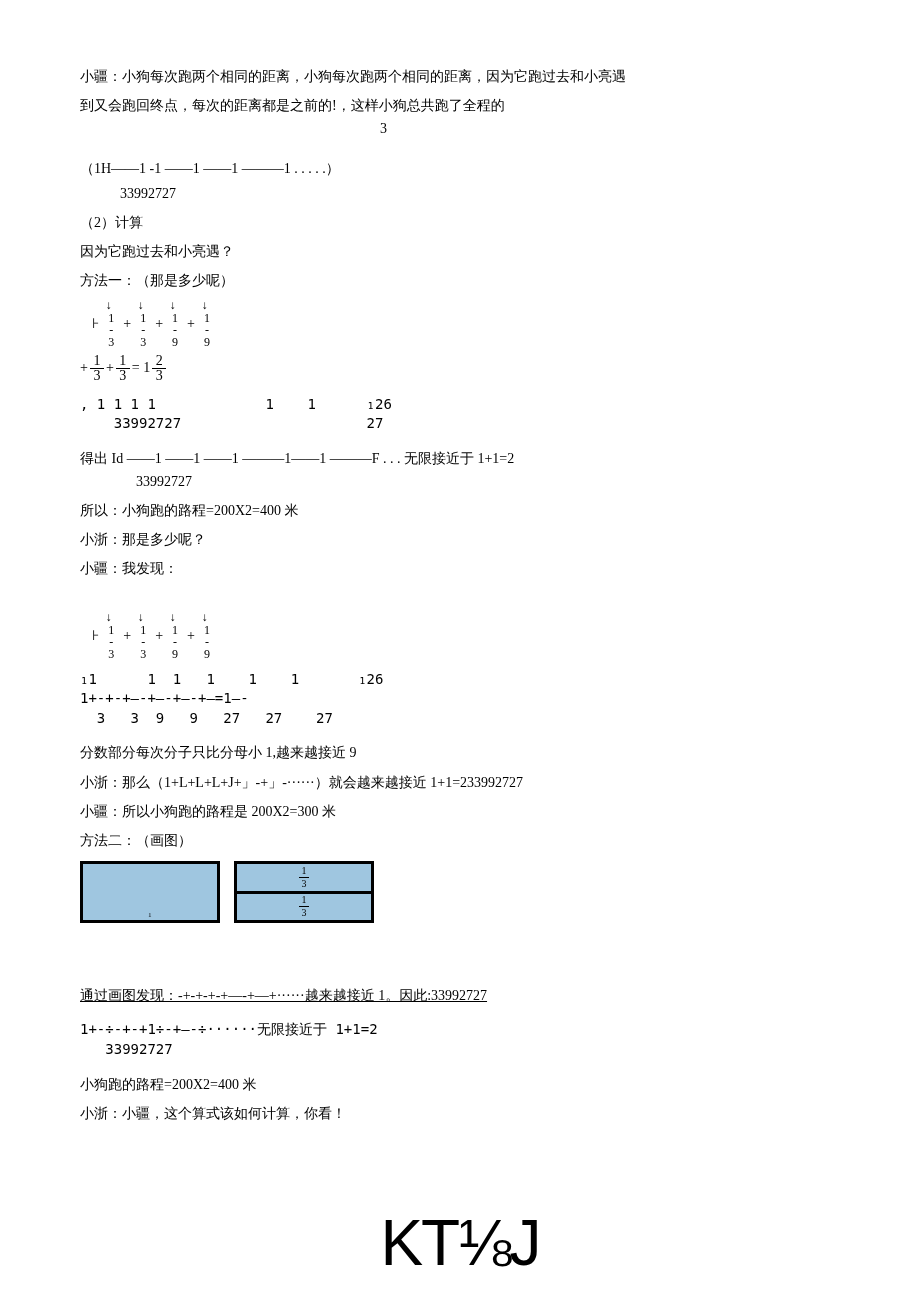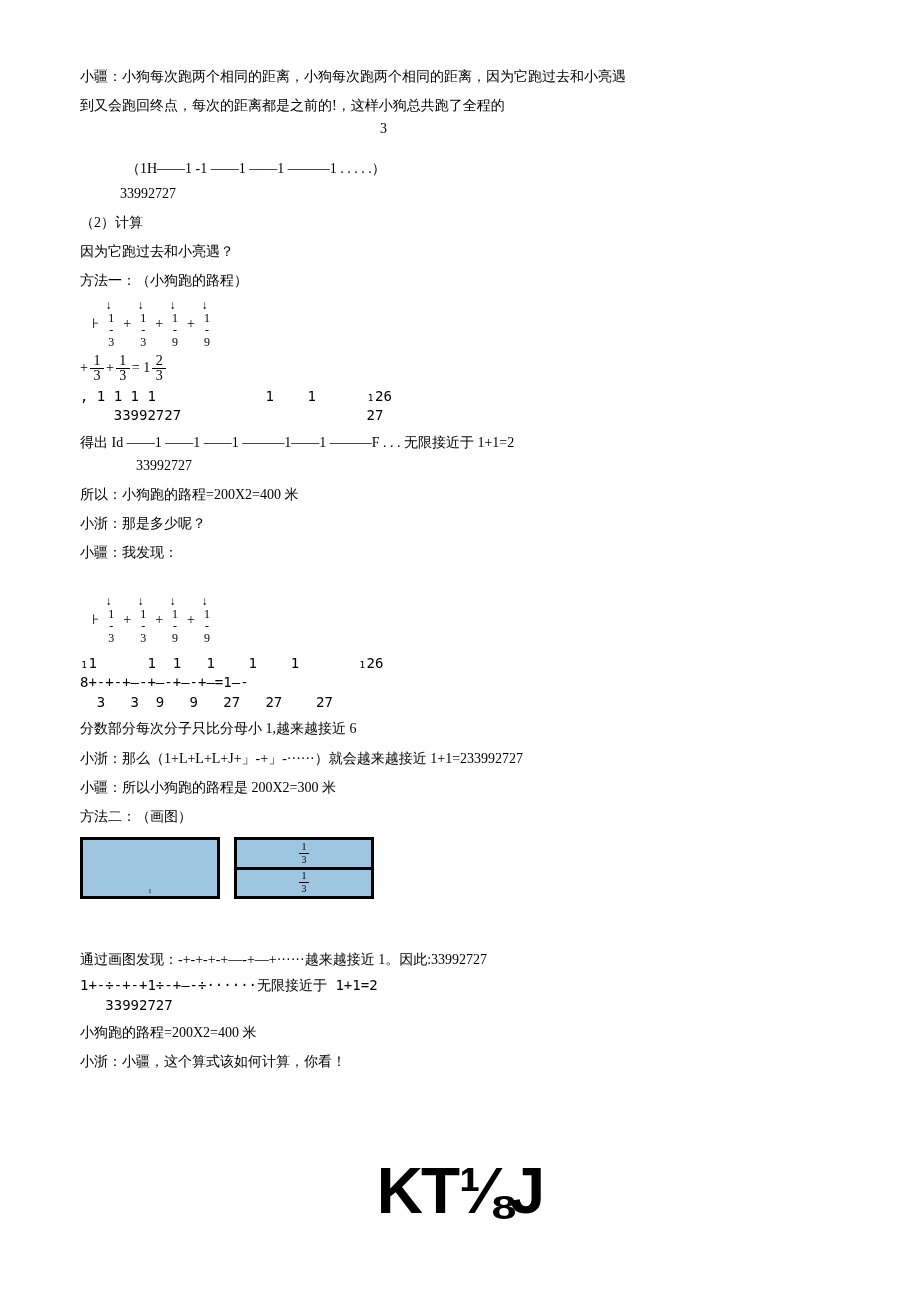--- a/index.html
+++ b/index.html
@@ -106,7 +106,7 @@
 <div class="para">到又会跑回终点，每次的距离都是之前的!，这样小狗总共跑了全程的</div>
 <div class="para" style="margin-left:300px;margin-top:-6px;">3</div>
 
-<div class="para" style="margin-top:14px;margin-left:46px;">（1H――1 -1 ――1 ――1 ―――1 . . . . .）</div>
+<div class="para" style="margin-top:14px;">（1H――1 -1 ――1 ――1 ―――1 . . . . .）</div>
 <div class="para" style="margin-left:40px;margin-top:-4px;">33992727</div>
 
 <div class="para" style="margin-top:2px;">（2）计算</div>

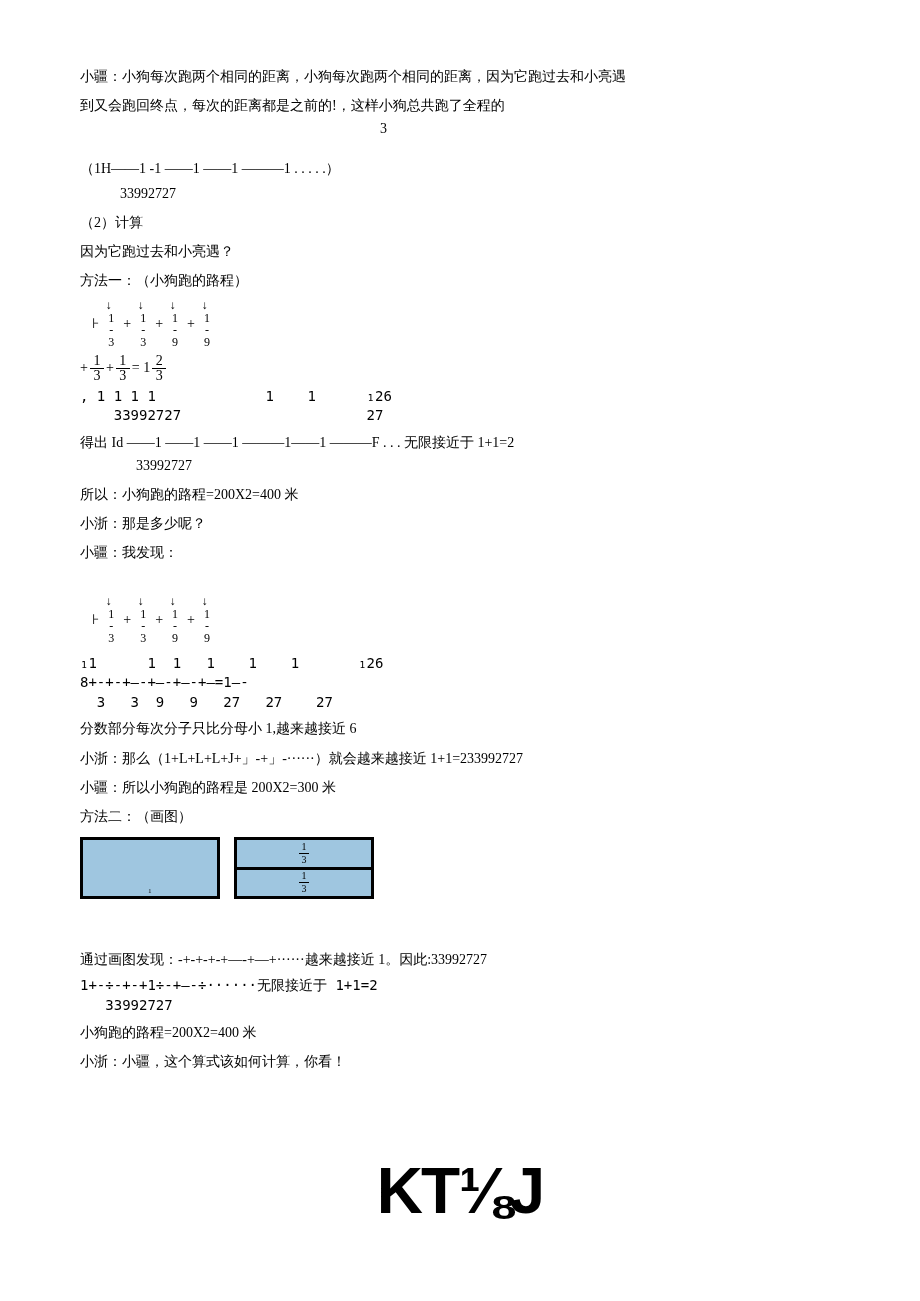--- a/index.html
+++ b/index.html
@@ -111,7 +111,7 @@
 
 <div class="para" style="margin-top:2px;">（2）计算</div>
 <div class="para">因为它跑过去和小亮遇？</div>
-<div class="para">方法一：（小狗跑的路程）</div>
+<div class="para">方法一：（那是多少呢）</div>
 
 <div class="frac-row" style="margin-left:12px;">
   <span>⊦</span>

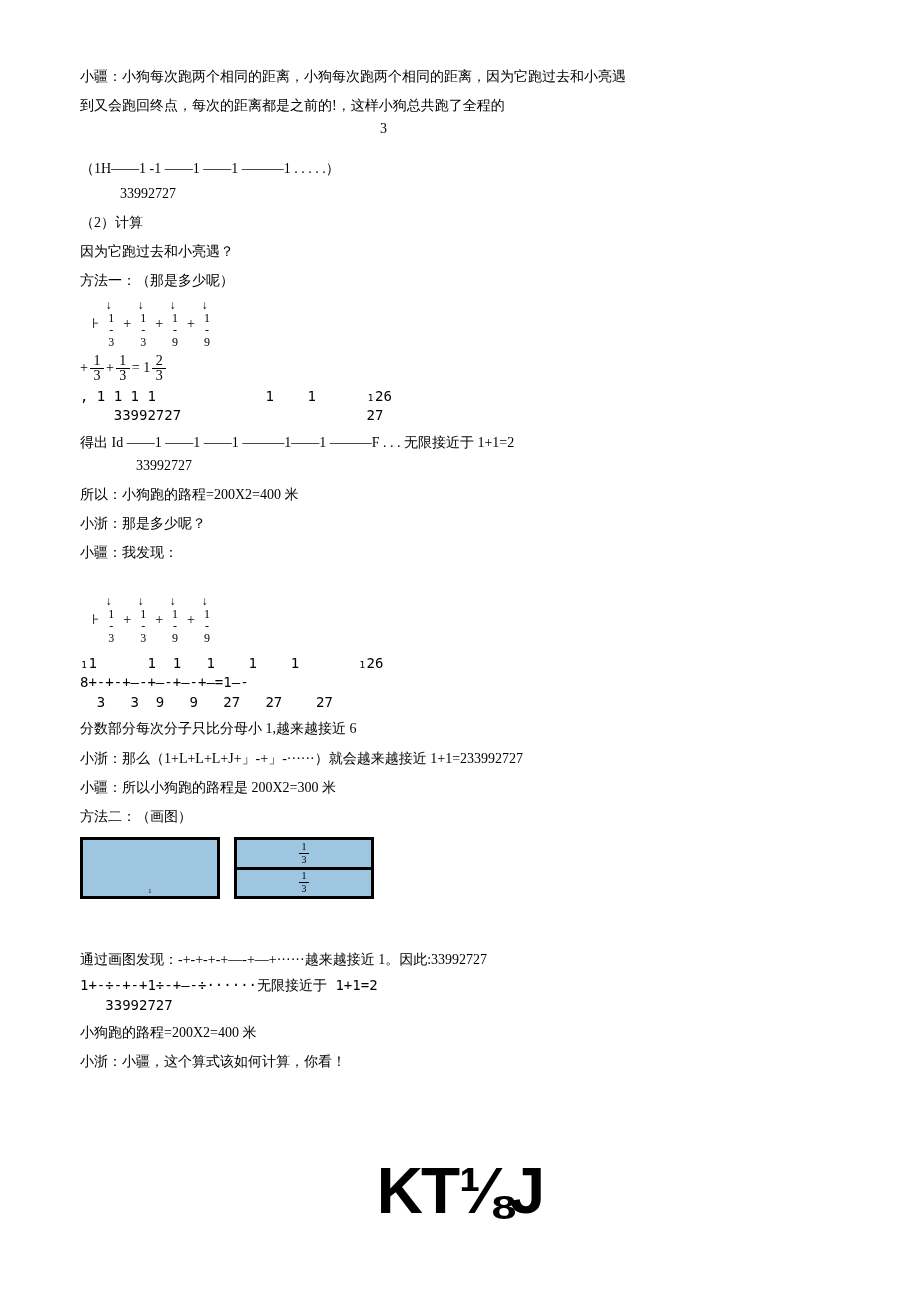--- a/index.html
+++ b/index.html
@@ -47,7 +47,7 @@
     font-family: "SimSun", monospace;
     white-space: pre;
     line-height: 1.4;
-    margin: 4px 0;
+    margin: 12px 0;
   }
   .diagram {
     display: flex;

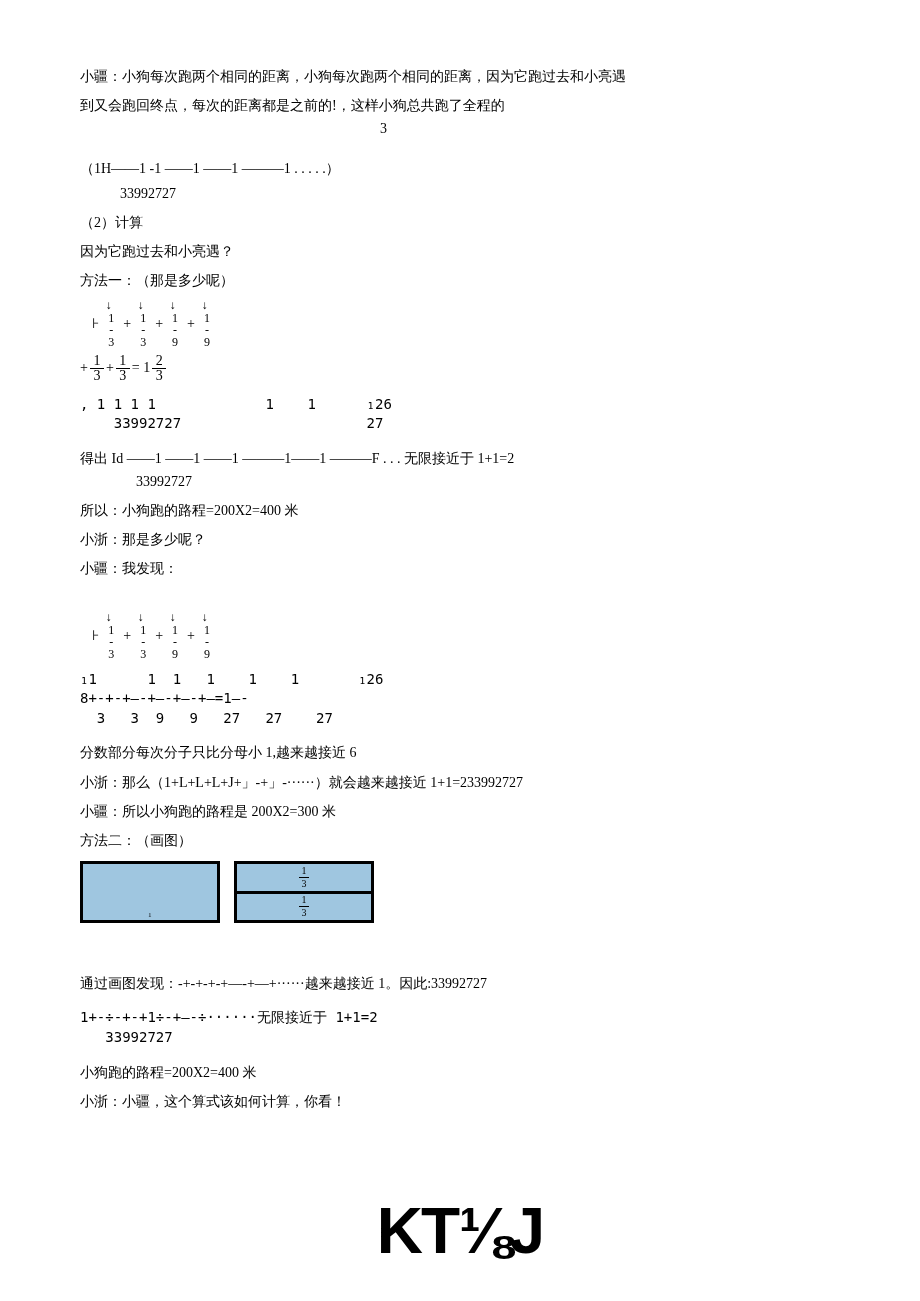--- a/index.html
+++ b/index.html
@@ -207,7 +207,7 @@
 </div>
 
 <div class="mono-block" style="margin-top:10px;"><span>₁1      1  1   1    1    1       ₁26</span>
-<span>8+-+-+―-+―-+―-+―=1―-</span>
+<span>1+-+-+―-+―-+―-+―=1―-</span>
 <span>  3   3  9   9   27   27    27</span></div>
 
 <div class="para">分数部分每次分子只比分母小 1,越来越接近 6</div>

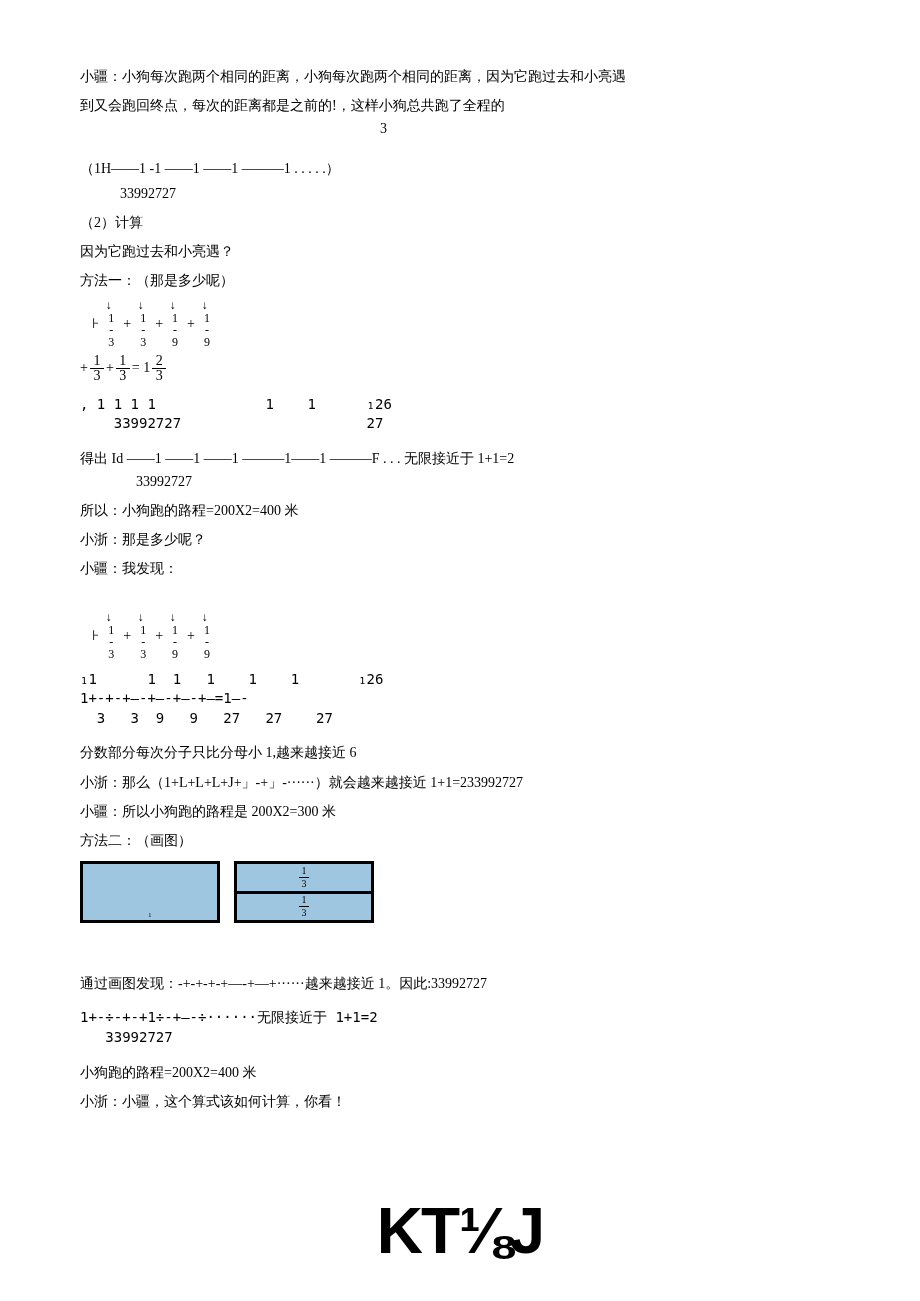--- a/index.html
+++ b/index.html
@@ -210,7 +210,7 @@
 <span>1+-+-+―-+―-+―-+―=1―-</span>
 <span>  3   3  9   9   27   27    27</span></div>
 
-<div class="para">分数部分每次分子只比分母小 1,越来越接近 6</div>
+<div class="para">分数部分每次分子只比分母小 1,越来越接近 9</div>
 <div class="para">小浙：那么（1+L+L+L+J+」-+」-······）就会越来越接近 1+1=233992727</div>
 <div class="para">小疆：所以小狗跑的路程是 200X2=300 米</div>
 <div class="para">方法二：（画图）</div>

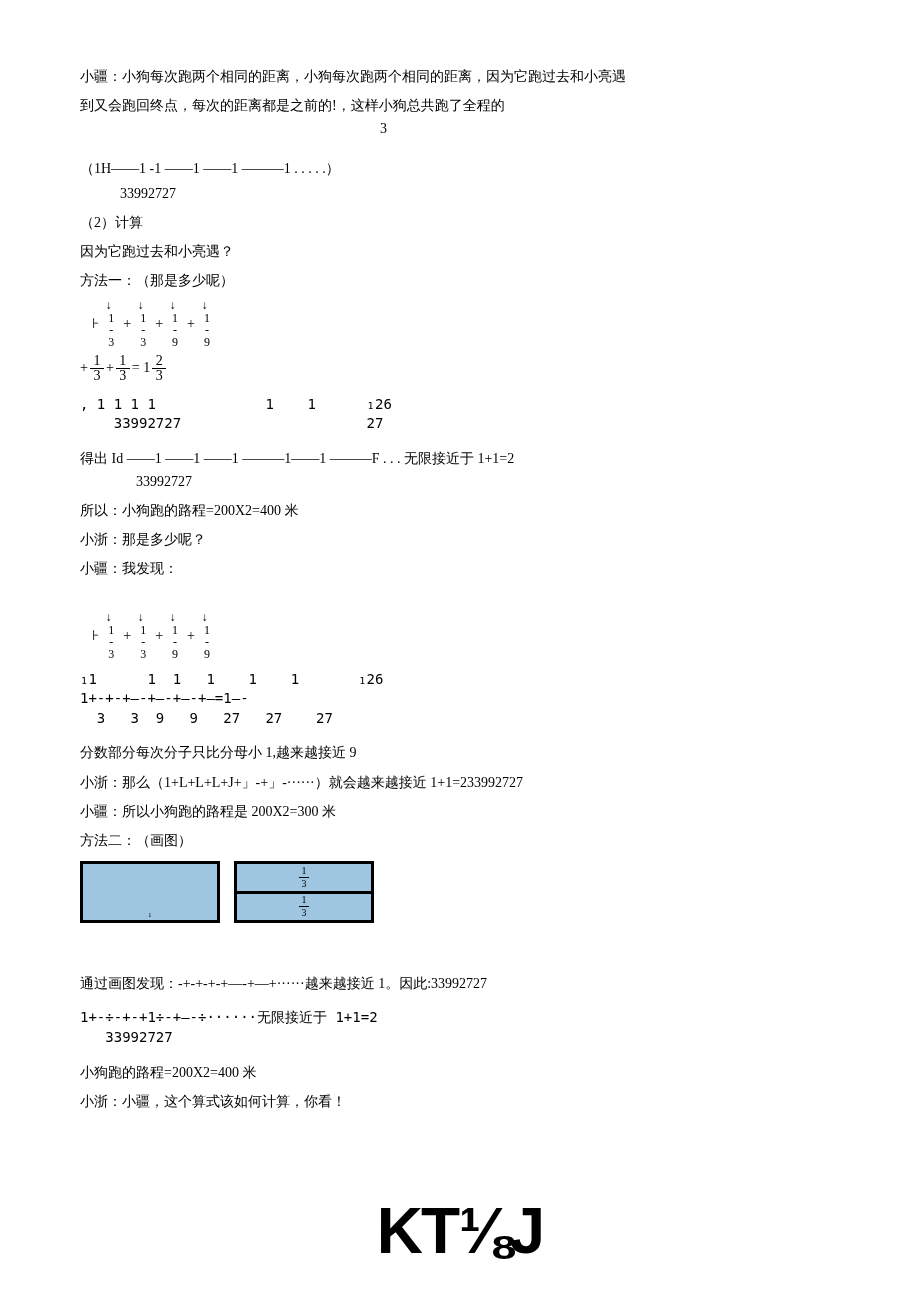--- a/index.html
+++ b/index.html
@@ -237,7 +237,7 @@
   </div>
 </div>
 
-<div class="para" style="margin-top:48px;">通过画图发现：-+-+-+-+―-+―+······越来越接近 1。因此:33992727</div>
+<div class="para" style="margin-top:60px;text-decoration:underline;">通过画图发现：-+-+-+-+―-+―+······越来越接近 1。因此:33992727</div>
 <div class="mono-block"><span>1+-÷-+-+1÷-+―-÷······无限接近于 1+1=2</span>
 <span>   33992727</span></div>
 <div class="para">小狗跑的路程=200X2=400 米</div>

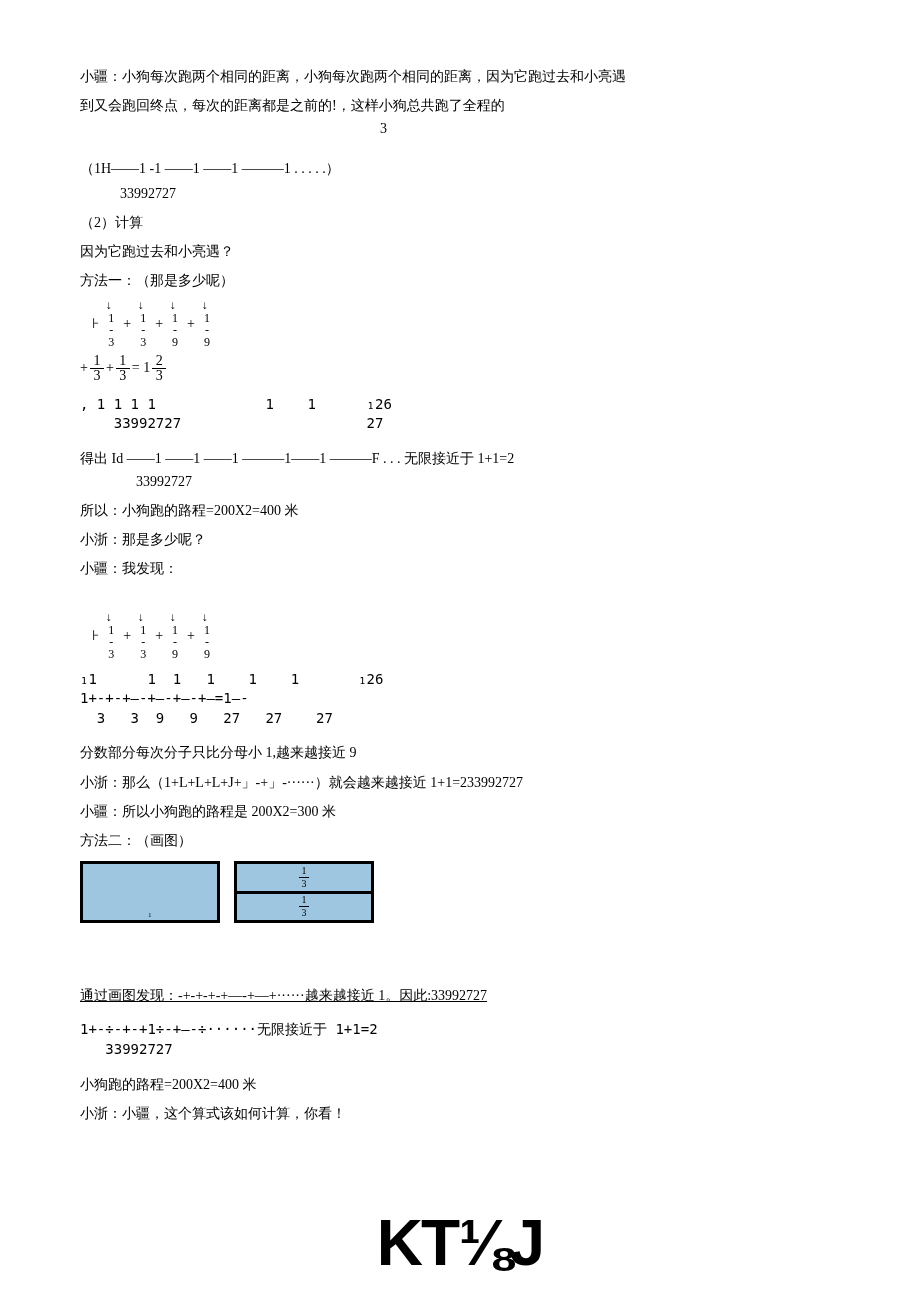--- a/index.html
+++ b/index.html
@@ -92,7 +92,7 @@
   .small-frac .b { width:10px; height:1px; background:#000; margin:1px 0;}
   .big-logo {
     font-family: Arial, Helvetica, sans-serif;
-    font-weight: 700;
+    font-weight: 400;
     font-size: 64px;
     text-align: center;
     margin-top: 60px;

